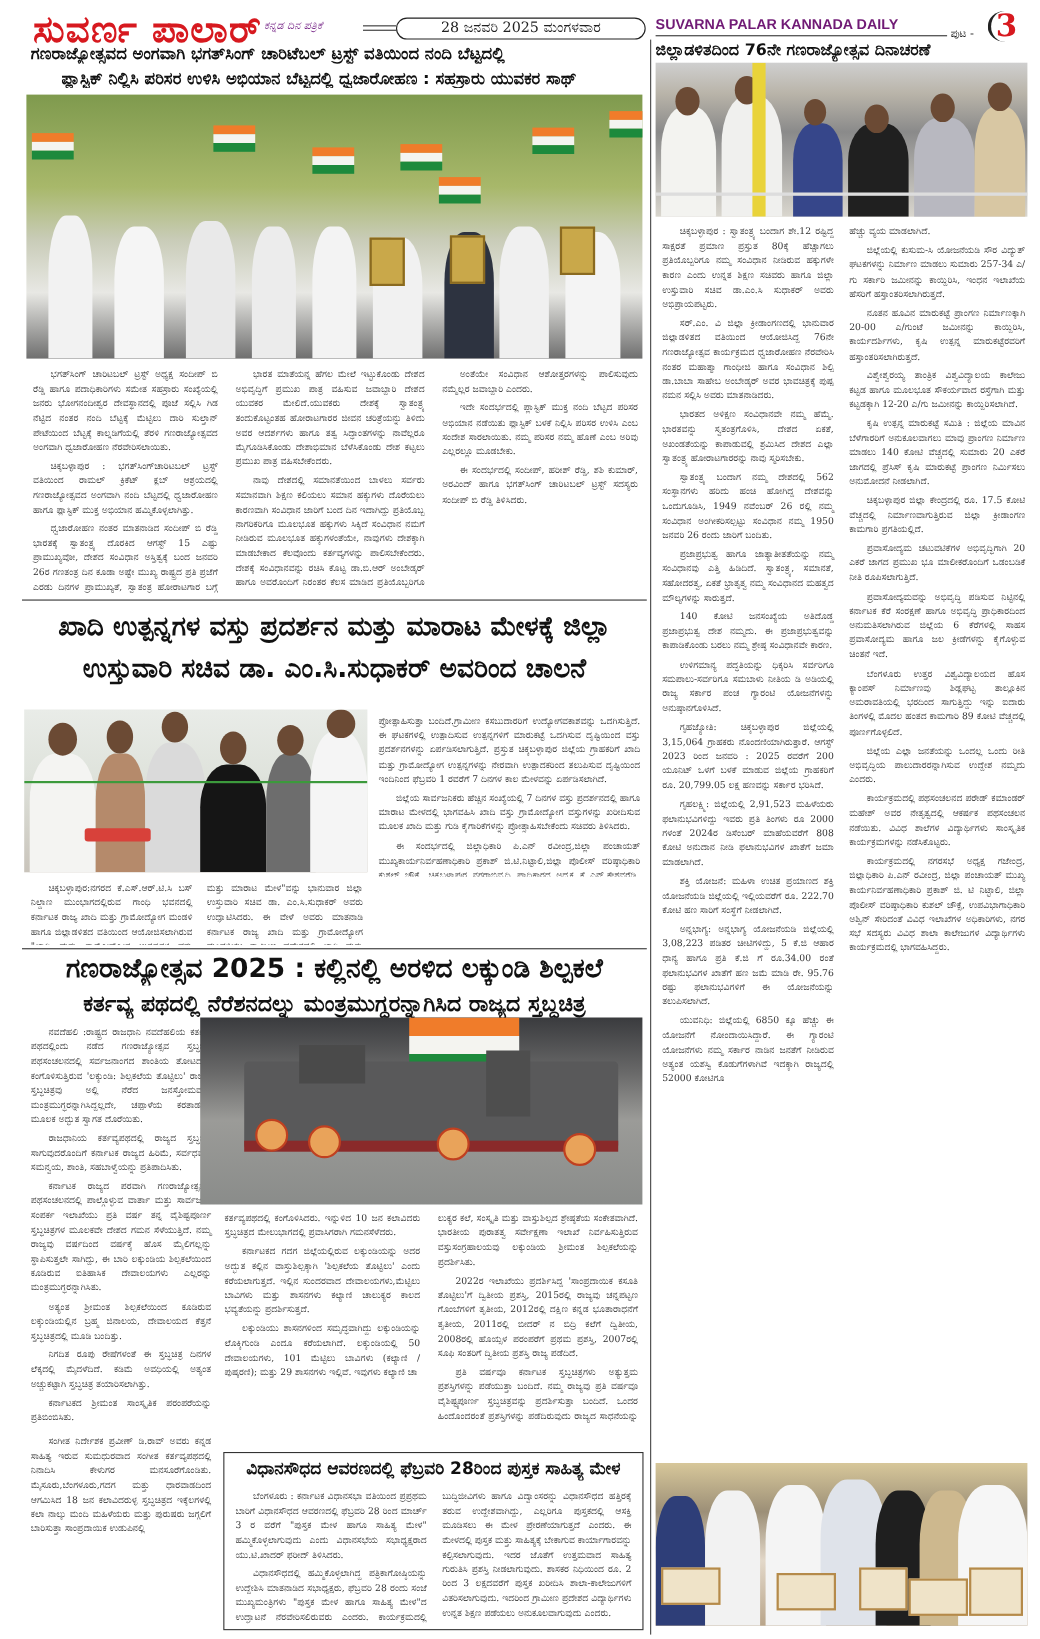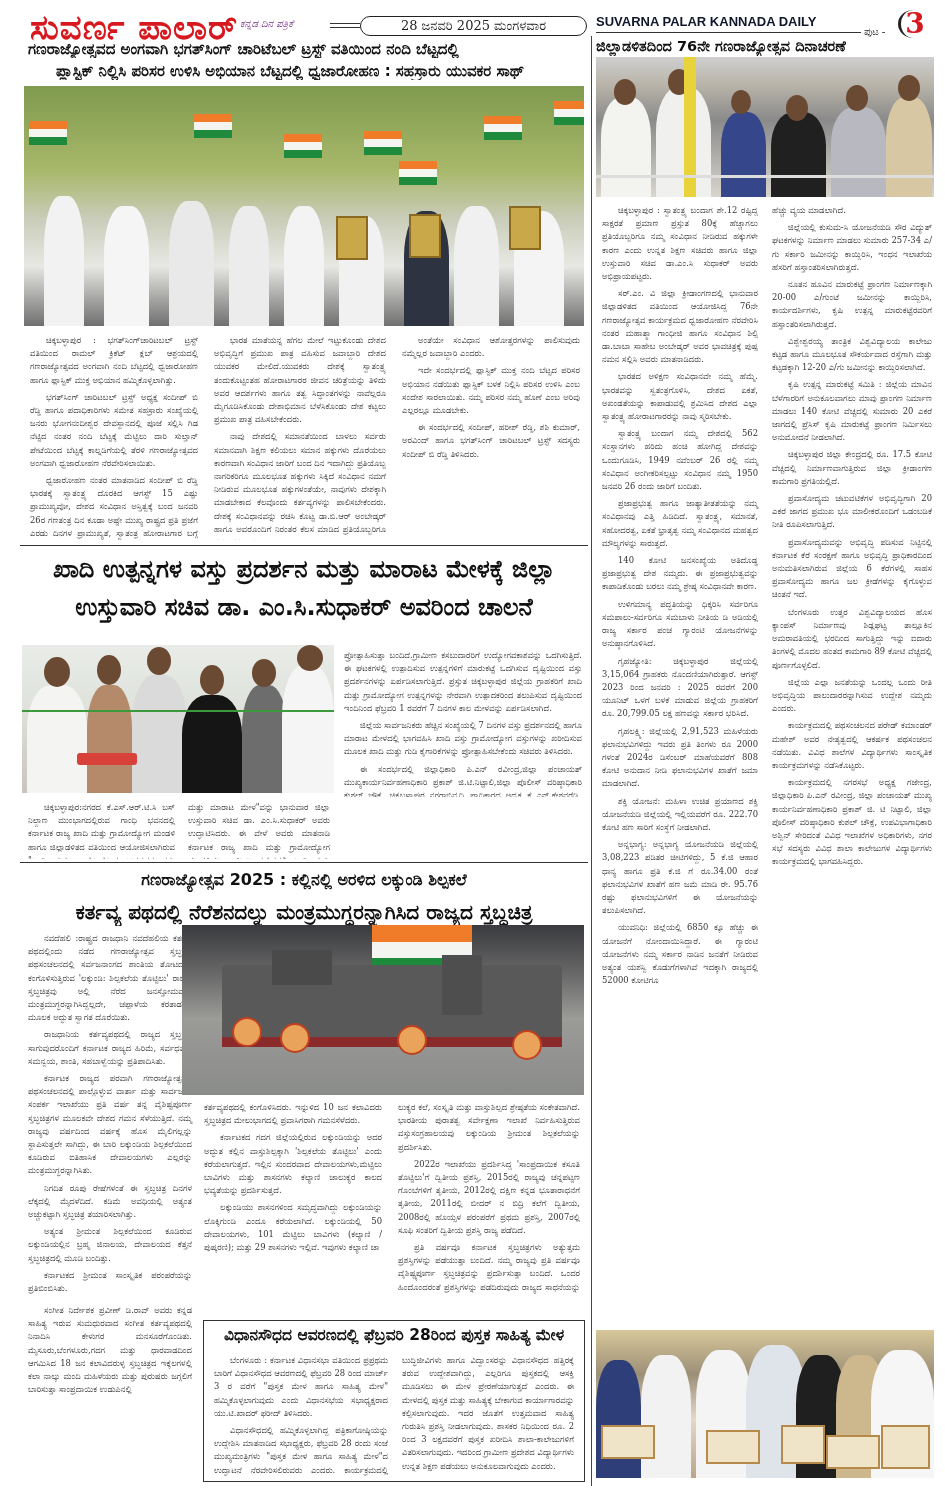--- a/index.html
+++ b/index.html
@@ -9,7 +9,7 @@
   .masthead-tag { left:240px; top:18px; font-size:10px; font-style:italic; color:#7a2b8a; }
   .masthead-rule { left:330px; top:23px; width:30px; height:3px; border-top:1px solid #333; border-bottom:1px solid #333; }
   .date-box { left:360px; top:16px; width:225px; height:18px; border:1.5px solid #222; border-radius:12px; font-family:"DejaVu Serif", serif; font-size:13px; line-height:18px; text-align:center; }
-  .eng-daily { left:596px; top:14px; font-family:"Liberation Sans", sans-serif; font-weight:bold; font-size:13px; color:#0f172a; }
+  .eng-daily { left:596px; top:14px; font-family:"Liberation Sans", sans-serif; font-weight:bold; font-size:13px; color:#701a75; }
   .header-rule { left:596px; top:32px; width:265px; border-top:1px solid #333; }
   .page-label { left:864px; top:26px; font-size:10px; }
   .page-num { left:898px; top:10px; width:28px; height:28px; border-radius:50%; border-left:3px solid #222; font-family:"DejaVu Serif", serif; font-weight:bold; font-size:28px; line-height:28px; color:#d7191f; text-align:center; }

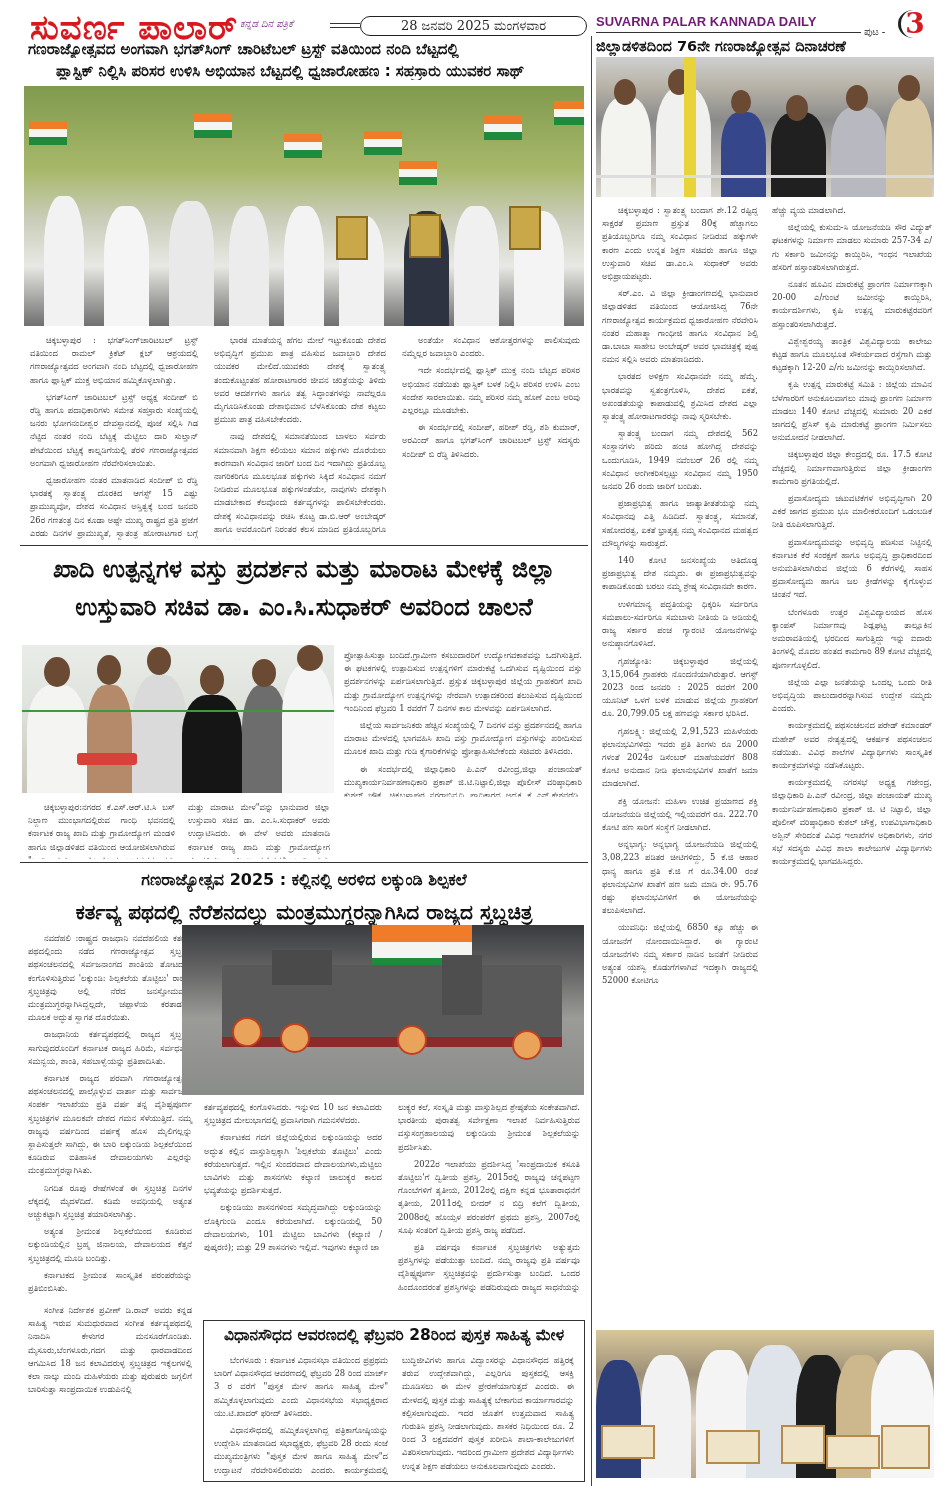--- a/index.html
+++ b/index.html
@@ -101,8 +101,8 @@
 </div>
 
 <div class="abs body-text" style="left:26px; top:330px; width:176px; height:210px;">
+  <p>ಭಗತ್‌ಸಿಂಗ್ ಚಾರಿಟಬಲ್ ಟ್ರಸ್ಟ್ ಅಧ್ಯಕ್ಷ ಸಂದೀಪ್ ಬಿ ರೆಡ್ಡಿ ಹಾಗೂ ಪದಾಧಿಕಾರಿಗಳು ಸಮೇತ ಸಹಸ್ರಾರು ಸಂಖ್ಯೆಯಲ್ಲಿ ಜನರು ಭೋಗನಂದೀಶ್ವರ ದೇವಸ್ಥಾನದಲ್ಲಿ ಪೂಜೆ ಸಲ್ಲಿಸಿ ಗಿಡ ನೆಟ್ಟಿದ ನಂತರ ನಂದಿ ಬೆಟ್ಟಕ್ಕೆ ಮೆಟ್ಟಿಲು ದಾರಿ ಸುಲ್ತಾನ್ ಪೇಟೆಯಿಂದ ಬೆಟ್ಟಕ್ಕೆ ಕಾಲ್ನಡಿಗೆಯಲ್ಲಿ ತೆರಳಿ ಗಣರಾಜ್ಯೋತ್ಸವದ ಅಂಗವಾಗಿ ಧ್ವಜಾರೋಹಣ ನೆರವೇರಿಸಲಾಯಿತು.</p>
   <p>ಚಿಕ್ಕಬಳ್ಳಾಪುರ : ಭಗತ್‌ಸಿಂಗ್‌ಚಾರಿಟಬಲ್ ಟ್ರಸ್ಟ್ ವತಿಯಿಂದ ರಾಮಲ್ ಕ್ರಿಕೆಟ್ ಕ್ಲಬ್ ಆಶ್ರಯದಲ್ಲಿ ಗಣರಾಜ್ಯೋತ್ಸವದ ಅಂಗವಾಗಿ ನಂದಿ ಬೆಟ್ಟದಲ್ಲಿ ಧ್ವಜಾರೋಹಣ ಹಾಗೂ ಪ್ಲಾಸ್ಟಿಕ್ ಮುಕ್ತ ಅಭಿಯಾನ ಹಮ್ಮಿಕೊಳ್ಳಲಾಗಿತ್ತು.</p>
-  <p>ಭಗತ್‌ಸಿಂಗ್ ಚಾರಿಟಬಲ್ ಟ್ರಸ್ಟ್ ಅಧ್ಯಕ್ಷ ಸಂದೀಪ್ ಬಿ ರೆಡ್ಡಿ ಹಾಗೂ ಪದಾಧಿಕಾರಿಗಳು ಸಮೇತ ಸಹಸ್ರಾರು ಸಂಖ್ಯೆಯಲ್ಲಿ ಜನರು ಭೋಗನಂದೀಶ್ವರ ದೇವಸ್ಥಾನದಲ್ಲಿ ಪೂಜೆ ಸಲ್ಲಿಸಿ ಗಿಡ ನೆಟ್ಟಿದ ನಂತರ ನಂದಿ ಬೆಟ್ಟಕ್ಕೆ ಮೆಟ್ಟಿಲು ದಾರಿ ಸುಲ್ತಾನ್ ಪೇಟೆಯಿಂದ ಬೆಟ್ಟಕ್ಕೆ ಕಾಲ್ನಡಿಗೆಯಲ್ಲಿ ತೆರಳಿ ಗಣರಾಜ್ಯೋತ್ಸವದ ಅಂಗವಾಗಿ ಧ್ವಜಾರೋಹಣ ನೆರವೇರಿಸಲಾಯಿತು.</p>
   <p>ಧ್ವಜಾರೋಹಣ ನಂತರ ಮಾತನಾಡಿದ ಸಂದೀಪ್ ಬಿ ರೆಡ್ಡಿ ಭಾರತಕ್ಕೆ ಸ್ವಾತಂತ್ರ್ಯ ದೊರಕಿದ ಆಗಸ್ಟ್ 15 ಎಷ್ಟು ಪ್ರಾಮುಖ್ಯವೋ, ದೇಶದ ಸಂವಿಧಾನ ಅಸ್ತಿತ್ವಕ್ಕೆ ಬಂದ ಜನವರಿ 26ರ ಗಣತಂತ್ರ ದಿನ ಕೂಡಾ ಅಷ್ಟೇ ಮುಖ್ಯ ರಾಷ್ಟ್ರದ ಪ್ರತಿ ಪ್ರಜೆಗೆ ಎರಡು ದಿನಗಳ ಪ್ರಾಮುಖ್ಯತೆ, ಸ್ವಾತಂತ್ರ ಹೋರಾಟಗಾರ ಬಗ್ಗೆ ತಿಳಿಯುವುದು ಬಹು ಮುಖ್ಯ.</p>
 </div>
 <div class="abs body-text" style="left:210px; top:330px; width:180px; height:210px;">

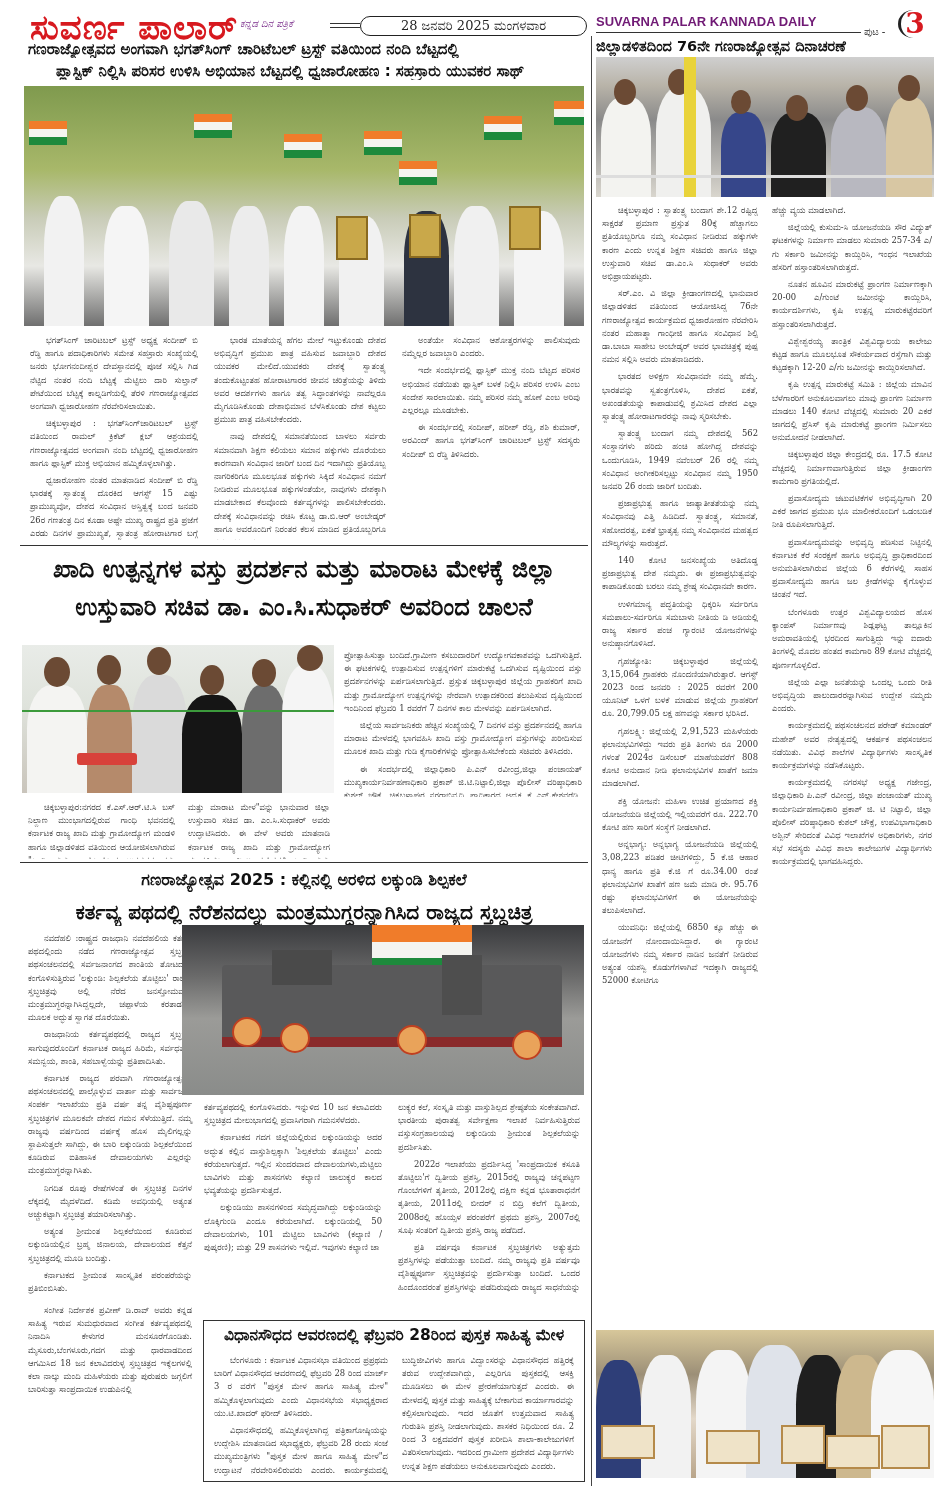--- a/index.html
+++ b/index.html
@@ -152,7 +152,7 @@
 
 <div class="abs hr" style="left:20px; top:862px; width:568px;"></div>
 
-<div class="abs big-headline" style="left:20px; top:864px; width:568px; font-size:16px; line-height:32px;">ಗಣರಾಜ್ಯೋತ್ಸವ 2025 : ಕಲ್ಲಿನಲ್ಲಿ ಅರಳಿದ ಲಕ್ಕುಂಡಿ ಶಿಲ್ಪಕಲೆ</div>
+<div class="abs big-headline" style="left:20px; top:864px; width:568px; font-size:24px; line-height:32px;">ಗಣರಾಜ್ಯೋತ್ಸವ 2025 : ಕಲ್ಲಿನಲ್ಲಿ ಅರಳಿದ ಲಕ್ಕುಂಡಿ ಶಿಲ್ಪಕಲೆ</div>
 <div class="abs big-headline" style="left:20px; top:898px; width:568px; font-size:20px; line-height:28px;">ಕರ್ತವ್ಯ ಪಥದಲ್ಲಿ ನೆರೆಶನದಲ್ನು ಮಂತ್ರಮುಗ್ಧರನ್ನಾಗಿಸಿದ ರಾಜ್ಯದ ಸ್ತಬ್ಧಚಿತ್ರ</div>
 
 <div class="abs body-text" style="left:24px; top:928px; width:172px; height:372px;">

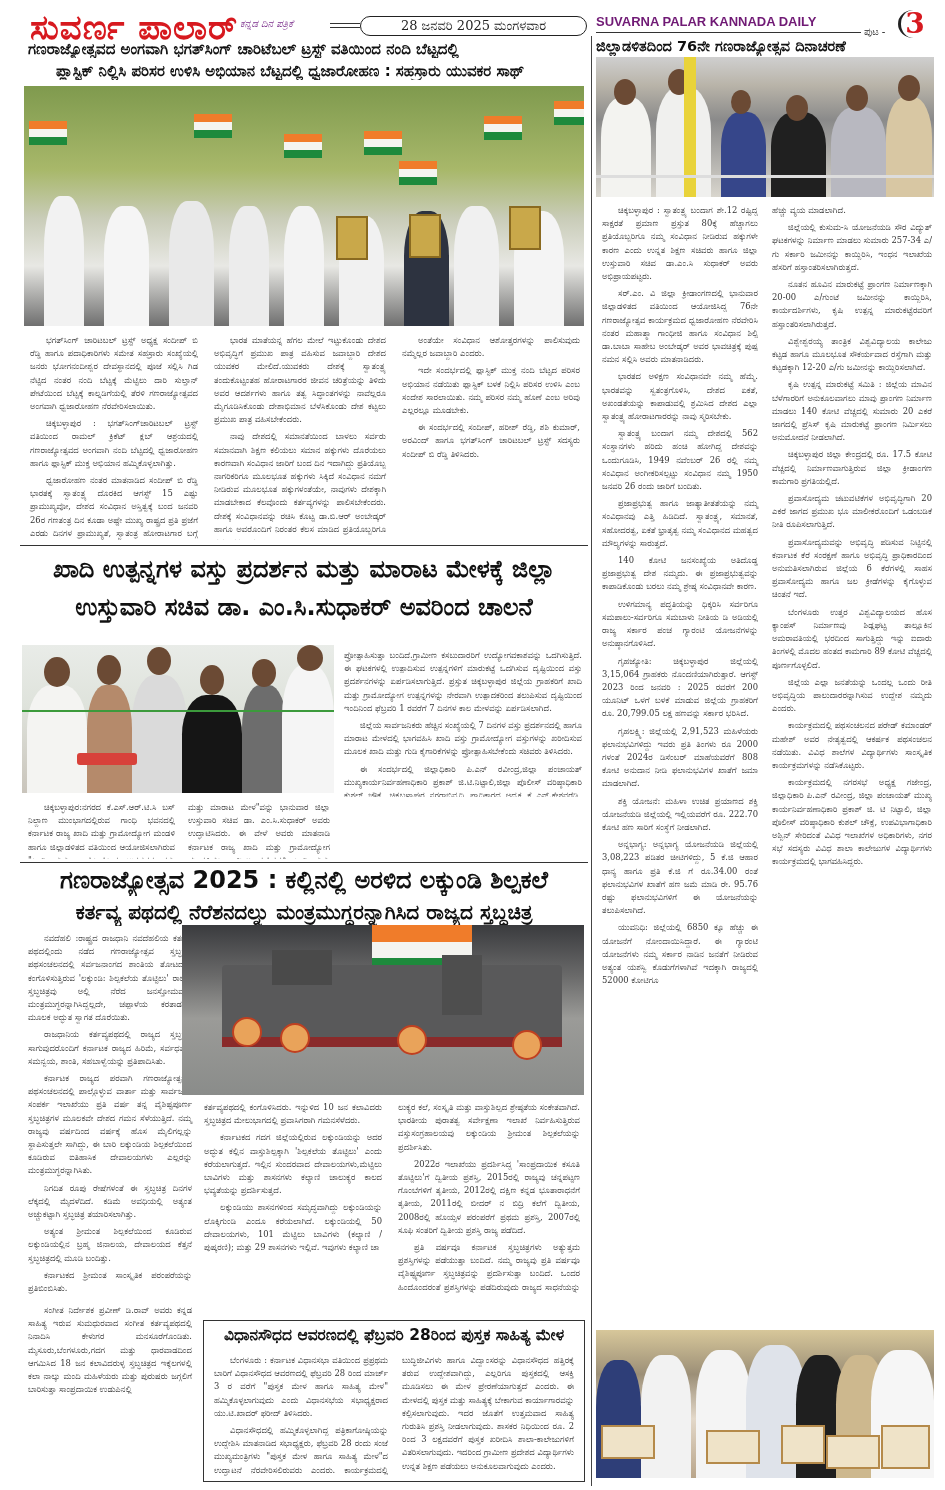--- a/index.html
+++ b/index.html
@@ -159,8 +159,8 @@
   <p>ನವದೆಹಲಿ :ರಾಷ್ಟ್ರದ ರಾಜಧಾನಿ ನವದೆಹಲಿಯ ಕರ್ತವ್ಯ ಪಥದಲ್ಲಿಂದು ನಡೆದ ಗಣರಾಜ್ಯೋತ್ಸವ ಸ್ತಬ್ಧಚಿತ್ರ ಪಥಸಂಚಲನದಲ್ಲಿ ಸರ್ವಜನಾಂಗದ ಶಾಂತಿಯ ತೋಟದಂತೆ ಕಂಗೊಳಿಸುತ್ತಿರುವ 'ಲಕ್ಕುಂಡಿ: ಶಿಲ್ಪಕಲೆಯ ತೊಟ್ಟಿಲು' ರಾಜ್ಯದ ಸ್ತಬ್ಧಚಿತ್ರವು ಅಲ್ಲಿ ನೆರೆದ ಜನಸ್ತೋಮವನ್ನು ಮಂತ್ರಮುಗ್ಧರನ್ನಾಗಿಸಿದ್ದಲ್ಲದೇ, ಚಪ್ಪಾಳೆಯ ಕರತಾಡನದ ಮೂಲಕ ಅದ್ಭುತ ಸ್ವಾಗತ ದೊರೆಯಿತು.</p>
   <p>ರಾಜಧಾನಿಯ ಕರ್ತವ್ಯಪಥದಲ್ಲಿ ರಾಜ್ಯದ ಸ್ತಬ್ಧಚಿತ್ರ ಸಾಗುವುದರೊಂದಿಗೆ ಕರ್ನಾಟಕ ರಾಜ್ಯದ ಹಿರಿಮೆ, ಸರ್ವಧರ್ಮ ಸಮನ್ವಯ, ಶಾಂತಿ, ಸಹಬಾಳ್ವೆಯನ್ನು ಪ್ರತಿಪಾದಿಸಿತು.</p>
   <p>ಕರ್ನಾಟಕ ರಾಜ್ಯದ ಪರವಾಗಿ ಗಣರಾಜ್ಯೋತ್ಸವದ ಪಥಸಂಚಲನದಲ್ಲಿ ಪಾಲ್ಗೊಳ್ಳುವ ವಾರ್ತಾ ಮತ್ತು ಸಾರ್ವಜನಿಕ ಸಂಪರ್ಕ ಇಲಾಖೆಯು ಪ್ರತಿ ವರ್ಷ ತನ್ನ ವೈಶಿಷ್ಟಪೂರ್ಣ ಸ್ತಬ್ಧಚಿತ್ರಗಳ ಮೂಲಕವೇ ದೇಶದ ಗಮನ ಸೆಳೆಯುತ್ತಿದೆ. ನಮ್ಮ ರಾಜ್ಯವು ವರ್ಷದಿಂದ ವರ್ಷಕ್ಕೆ ಹೊಸ ಮೈಲಿಗಲ್ಲನ್ನು ಸ್ಥಾಪಿಸುತ್ತಲೇ ಸಾಗಿದ್ದು, ಈ ಬಾರಿ ಲಕ್ಕುಂಡಿಯ ಶಿಲ್ಪಕಲೆಯಿಂದ ಕೂಡಿರುವ ಐತಿಹಾಸಿಕ ದೇವಾಲಯಗಳು ಎಲ್ಲರನ್ನು ಮಂತ್ರಮುಗ್ಧರನ್ನಾಗಿಸಿತು.</p>
+  <p>ಅತ್ಯಂತ ಶ್ರೀಮಂತ ಶಿಲ್ಪಕಲೆಯಿಂದ ಕೂಡಿರುವ ಲಕ್ಕುಂಡಿಯಲ್ಲಿನ ಬ್ರಹ್ಮ ಜಿನಾಲಯ, ದೇವಾಲಯದ ಕೆತ್ತನೆ ಸ್ತಬ್ಧಚಿತ್ರದಲ್ಲಿ ಮೂಡಿ ಬಂದಿತ್ತು.</p>
   <p>ನಿಗದಿತ ರೂಪು ರೇಷೆಗಳಂತೆ ಈ ಸ್ತಬ್ಧಚಿತ್ರ ದಿನಗಳ ಲೆಕ್ಕದಲ್ಲಿ ಮೈದಳೆದಿದೆ. ಕಡಿಮೆ ಅವಧಿಯಲ್ಲಿ ಅತ್ಯಂತ ಅಚ್ಚುಕಟ್ಟಾಗಿ ಸ್ತಬ್ಧಚಿತ್ರ ತಯಾರಿಸಲಾಗಿತ್ತು.</p>
-  <p>ಅತ್ಯಂತ ಶ್ರೀಮಂತ ಶಿಲ್ಪಕಲೆಯಿಂದ ಕೂಡಿರುವ ಲಕ್ಕುಂಡಿಯಲ್ಲಿನ ಬ್ರಹ್ಮ ಜಿನಾಲಯ, ದೇವಾಲಯದ ಕೆತ್ತನೆ ಸ್ತಬ್ಧಚಿತ್ರದಲ್ಲಿ ಮೂಡಿ ಬಂದಿತ್ತು.</p>
   <p>ಕರ್ನಾಟಕದ ಶ್ರೀಮಂತ ಸಾಂಸ್ಕೃತಿಕ ಪರಂಪರೆಯನ್ನು ಪ್ರತಿಬಿಂಬಿಸಿತು.</p>
 </div>
 

